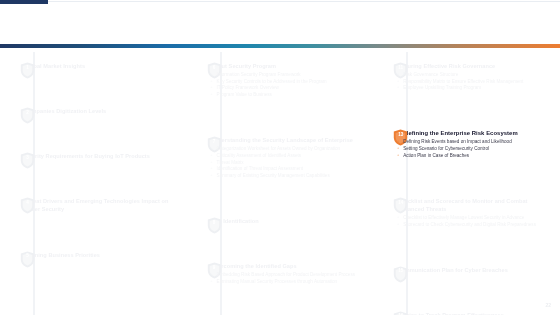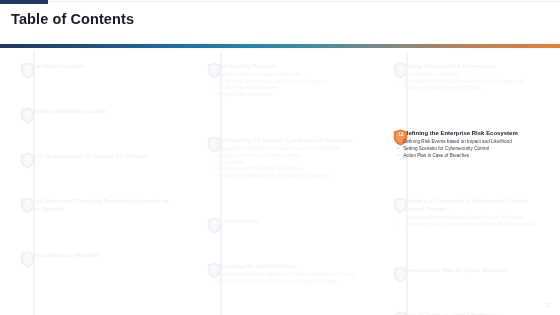--- a/index.html
+++ b/index.html
@@ -95,7 +95,6 @@
   <div class="top-accent"></div>
   <div class="top-hairline"></div>
 
-  <div class="page-title">Table of Contents</div>
 
   <div class="gradient-bar"></div>
 

